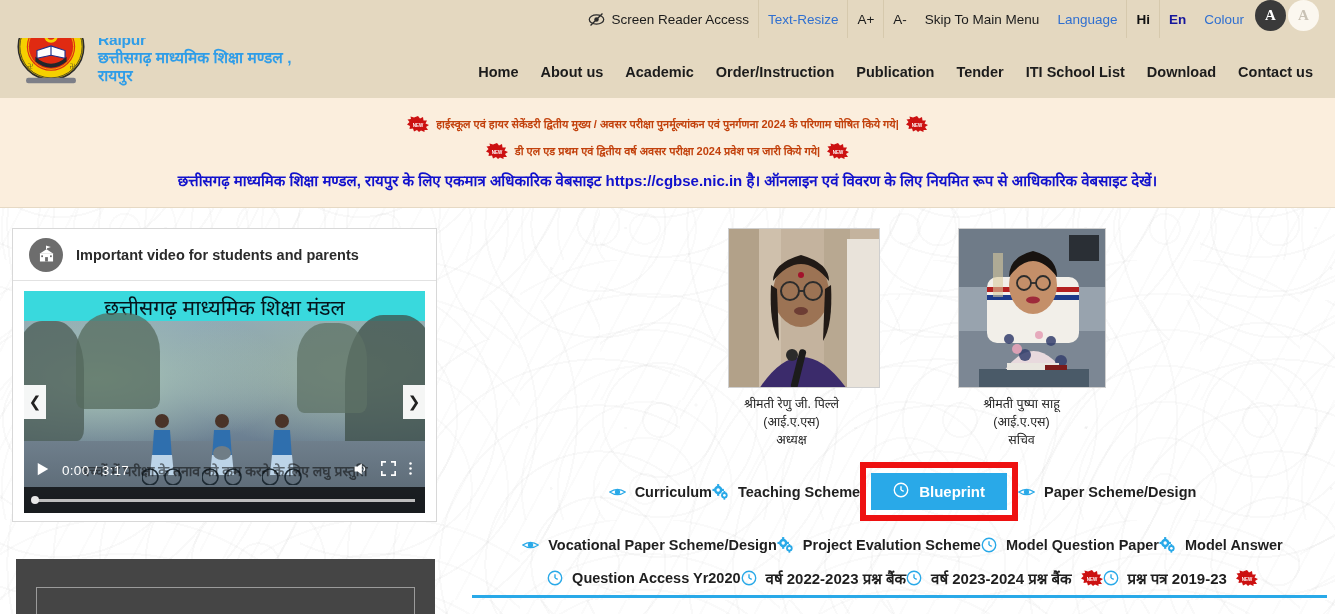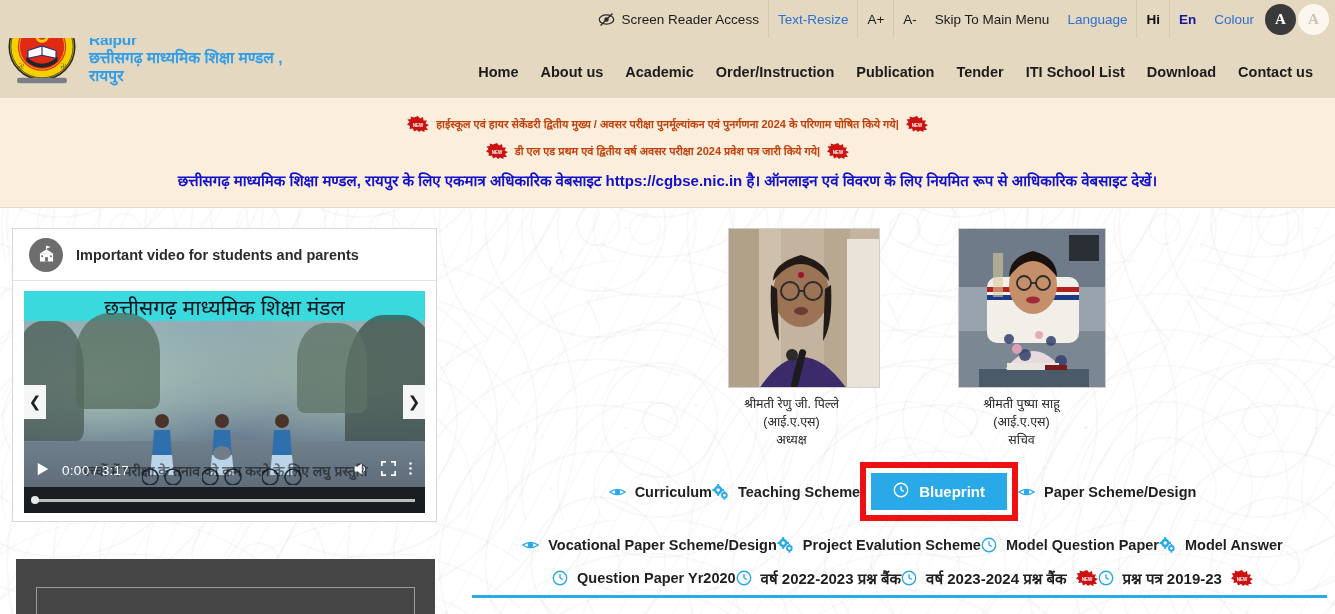--- a/index.html
+++ b/index.html
@@ -35,7 +35,7 @@
     z-index: 3;
     display: flex; align-items: center; justify-content: flex-end;
   }
-  .topbar-inner { display: flex; align-items: center; height: 38px; padding-right: 6px; }
+  .topbar-inner { display: flex; height: 38px; padding-right: 16px; }
   .tb-cell {
     display: flex; align-items: center; gap: 7px;
     padding: 0 9px; height: 38px;

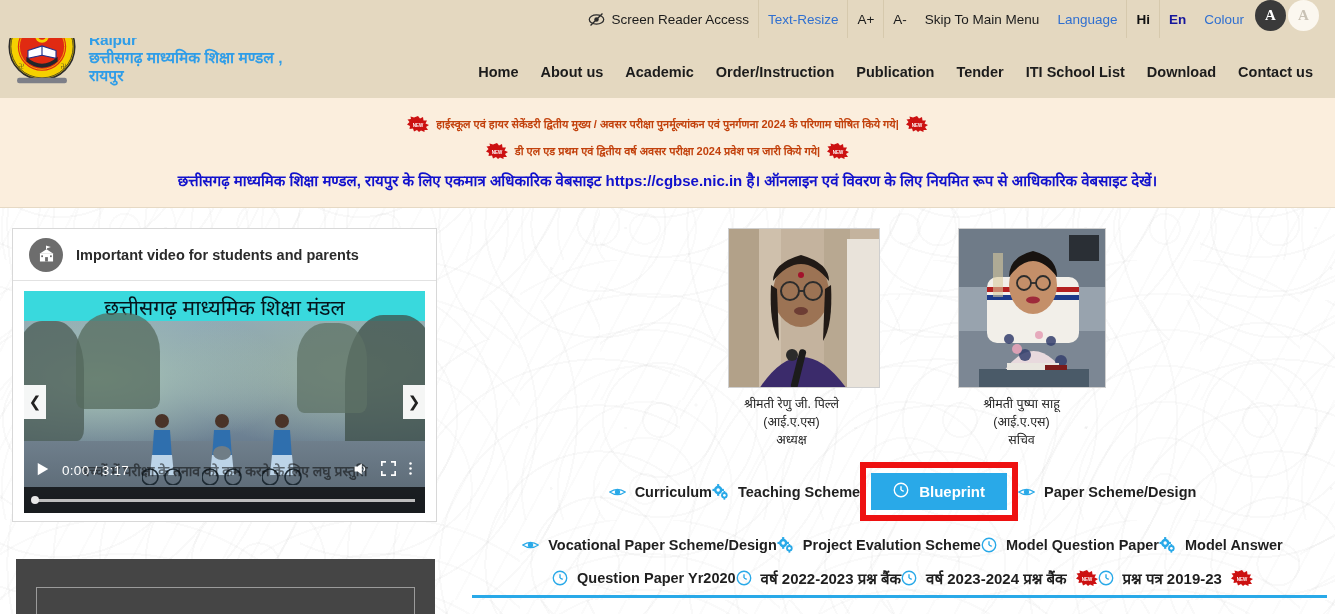--- a/index.html
+++ b/index.html
@@ -61,7 +61,7 @@
   .header {
     position: absolute; left: 0; top: 0; width: 530px; height: 98px;
     background: #e4d8c0; z-index: 3;
-    display: flex; align-items: center; gap: 8px; padding-left: 3px;
+    display: flex; align-items: center; gap: 8px; padding-left: 12px;
   }
   .header-band {
     position: absolute; left: 0; top: 38px; width: 1335px; height: 60px;

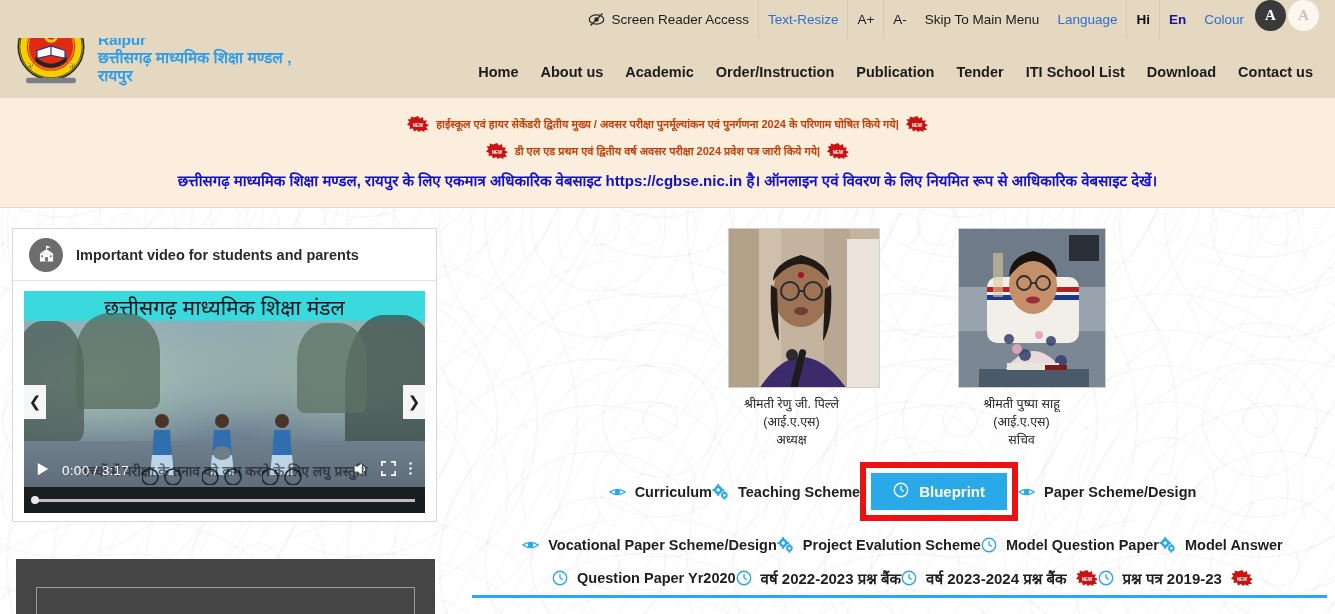--- a/index.html
+++ b/index.html
@@ -657,7 +657,7 @@
           <line x1="10" y1="10" x2="13.4" y2="11.8" stroke="#29a9e8" stroke-width="1.7"></line>
         </svg>
       </span>
-      <span>Question Paper Yr2020</span>
+      <span>Question Access Yr2020</span>
     </a>
 
     <a class="qlink devanagari" href="#">

